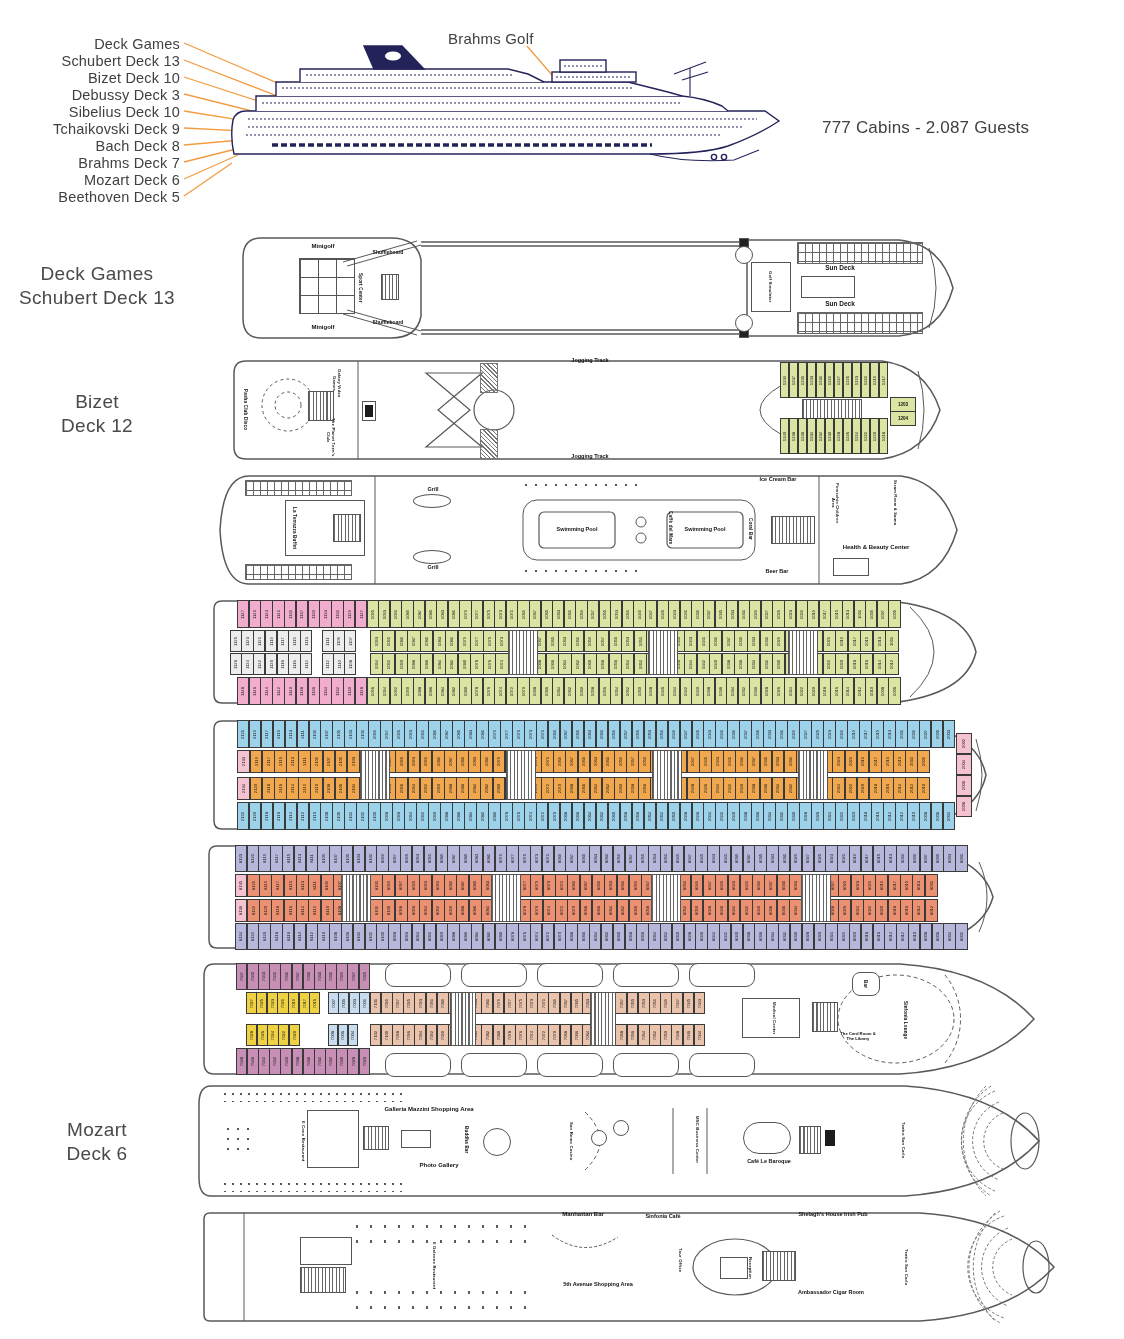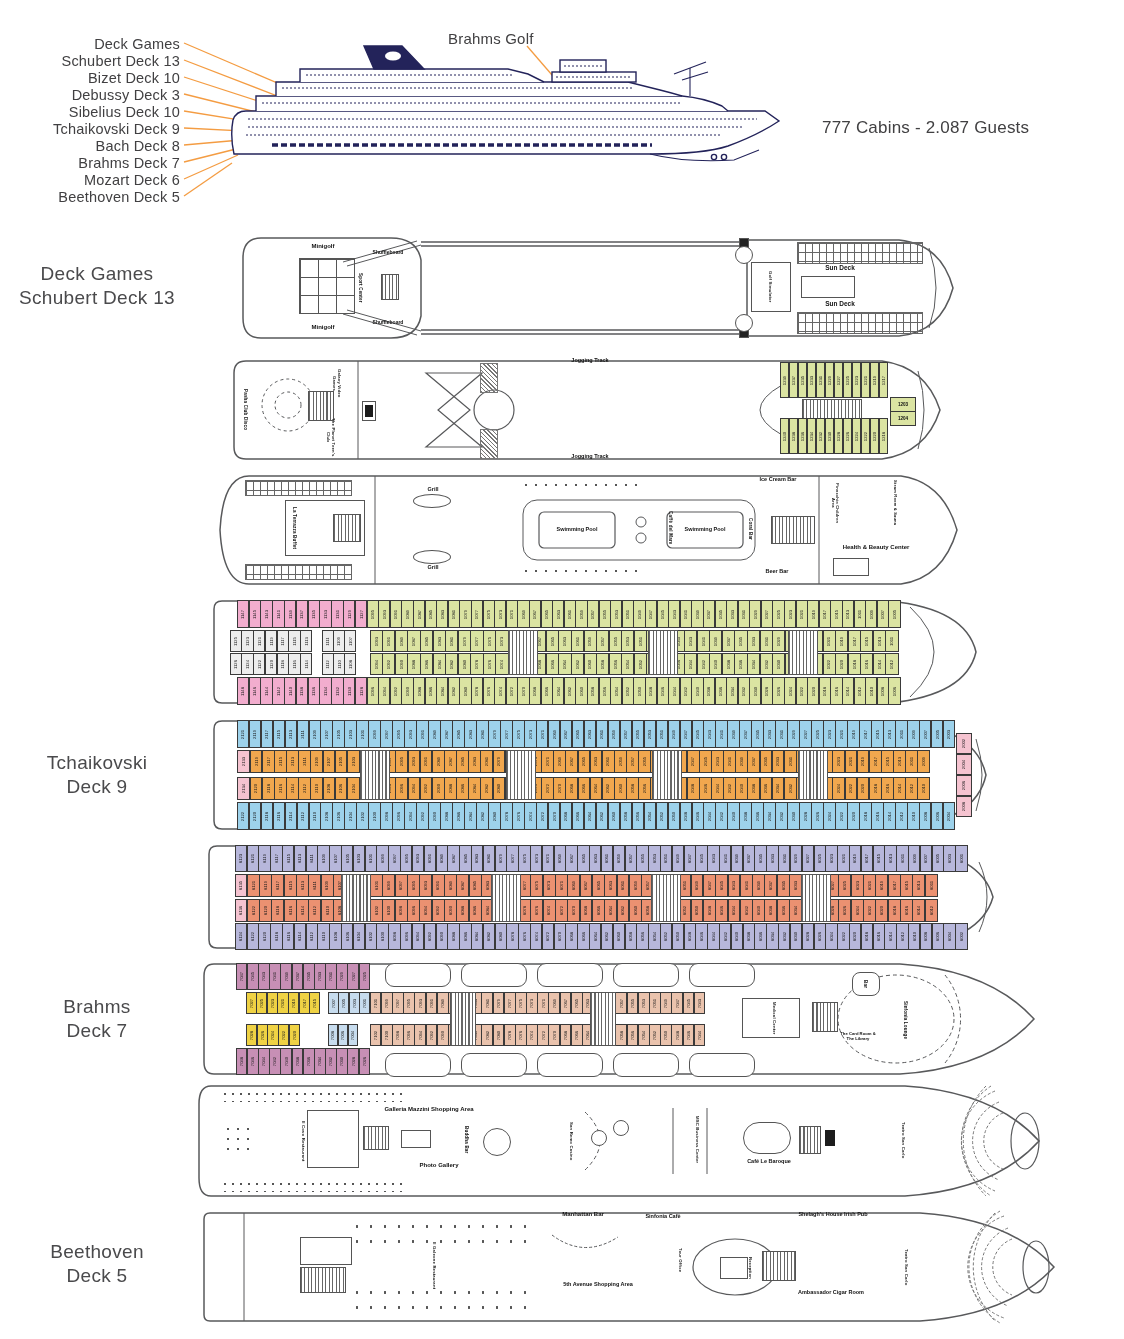--- a/index.html
+++ b/index.html
@@ -101,6 +101,7 @@
   </svg>
 
   <div class="deckname" style="top:262px"><span>Deck Games</span><br><span>Schubert Deck 13</span></div>
+  <div class="deckname" style="top:390px"><span>Bizet</span><br><span>Deck 12</span></div>
   <div class="deckname" style="top:751px"><span>Tchaikovski</span><br><span>Deck 9</span></div>
   <div class="deckname" style="top:995px"><span>Brahms</span><br><span>Deck 7</span></div>
   <div class="deckname" style="top:1240px"><span>Beethoven</span><br><span>Deck 5</span></div>

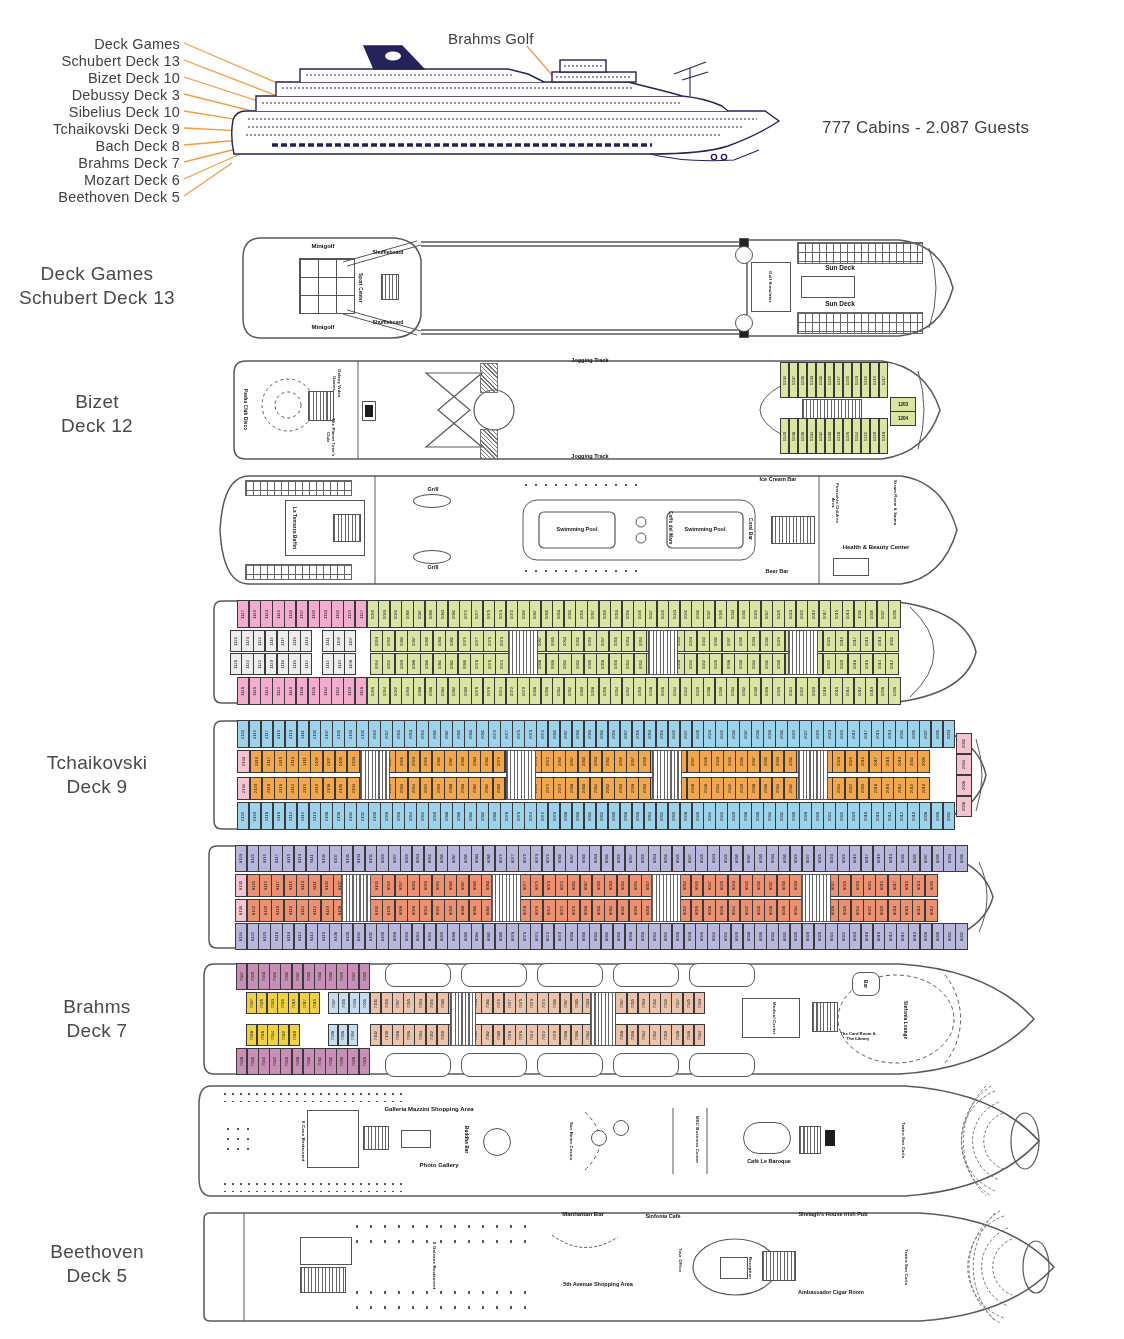--- a/index.html
+++ b/index.html
@@ -102,7 +102,6 @@
 
   <div class="deckname" style="top:262px"><span>Deck Games</span><br><span>Schubert Deck 13</span></div>
   <div class="deckname" style="top:390px"><span>Bizet</span><br><span>Deck 12</span></div>
-  <div class="deckname" style="top:751px"><span>Tchaikovski</span><br><span>Deck 9</span></div>
   <div class="deckname" style="top:995px"><span>Brahms</span><br><span>Deck 7</span></div>
   <div class="deckname" style="top:1240px"><span>Beethoven</span><br><span>Deck 5</span></div>
 

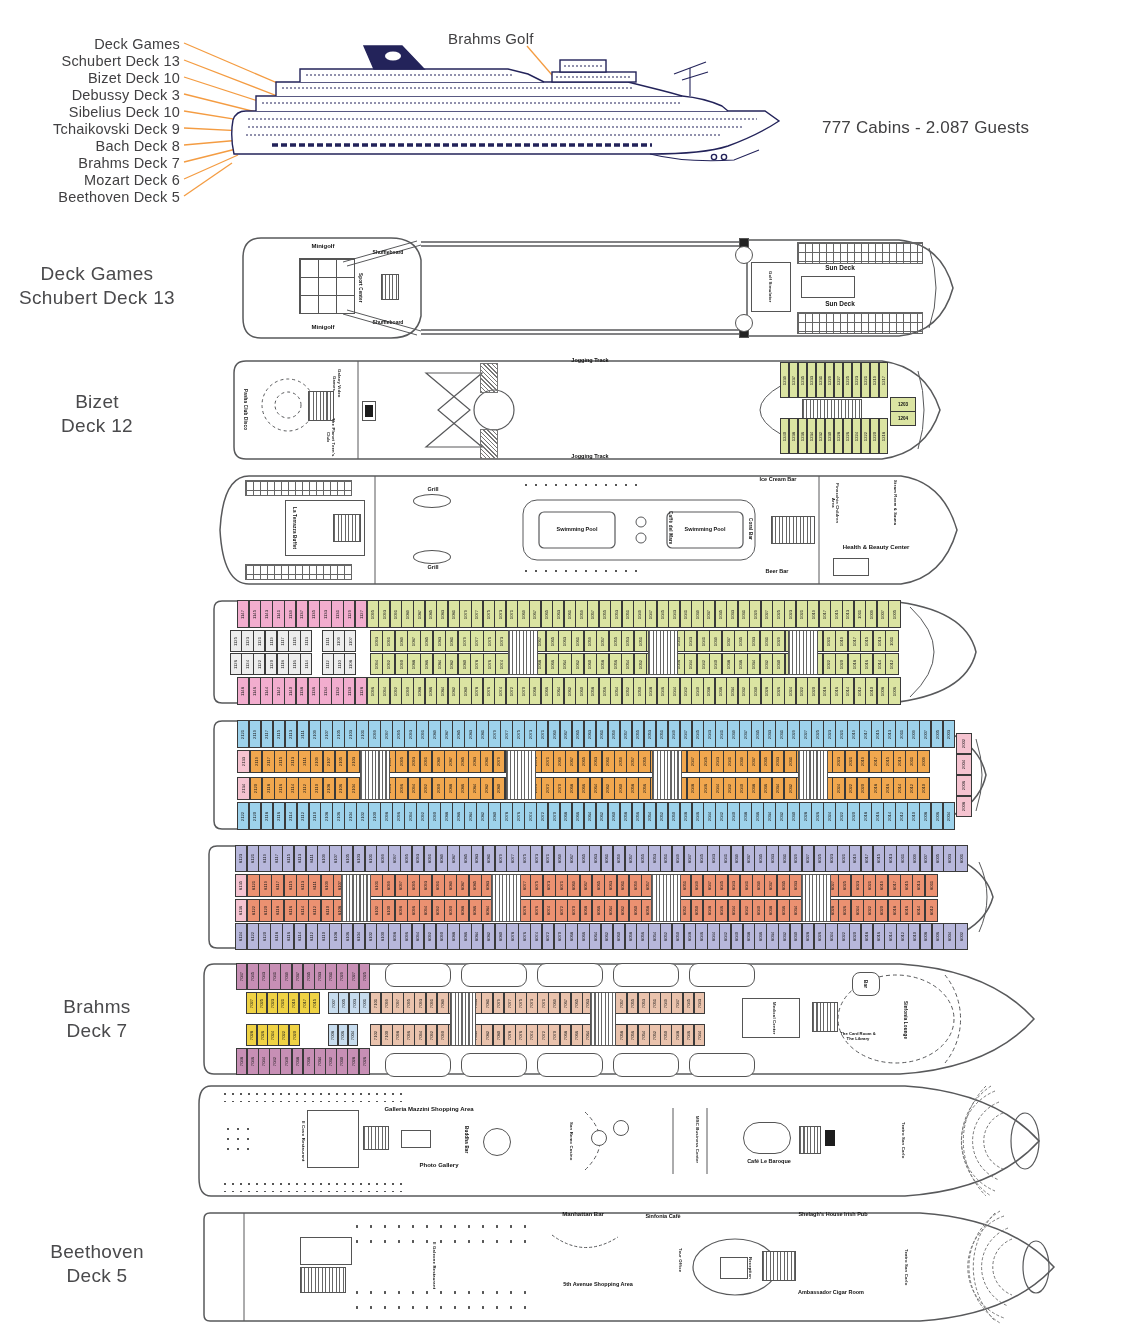--- a/index.html
+++ b/index.html
@@ -102,7 +102,6 @@
 
   <div class="deckname" style="top:262px"><span>Deck Games</span><br><span>Schubert Deck 13</span></div>
   <div class="deckname" style="top:390px"><span>Bizet</span><br><span>Deck 12</span></div>
-  <div class="deckname" style="top:995px"><span>Brahms</span><br><span>Deck 7</span></div>
   <div class="deckname" style="top:1240px"><span>Beethoven</span><br><span>Deck 5</span></div>
 
   <div class="plan" style="left:235px;top:232px;width:725px;height:112px">

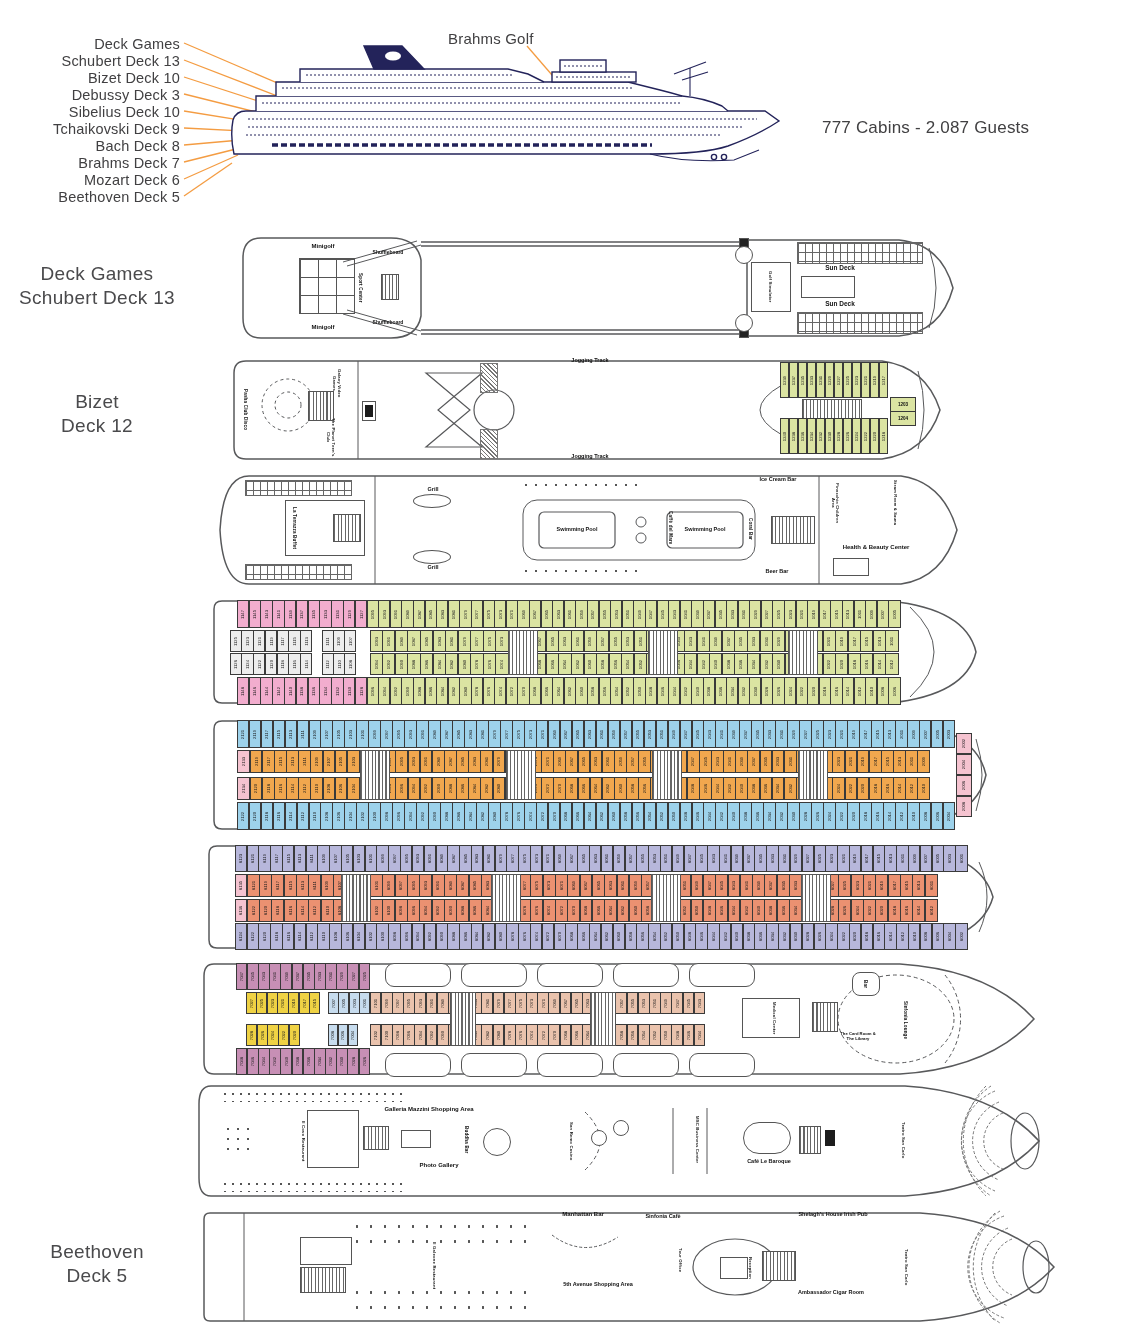--- a/index.html
+++ b/index.html
@@ -102,6 +102,7 @@
 
   <div class="deckname" style="top:262px"><span>Deck Games</span><br><span>Schubert Deck 13</span></div>
   <div class="deckname" style="top:390px"><span>Bizet</span><br><span>Deck 12</span></div>
+  <div class="deckname" style="top:1118px"><span>Mozart</span><br><span>Deck 6</span></div>
   <div class="deckname" style="top:1240px"><span>Beethoven</span><br><span>Deck 5</span></div>
 
   <div class="plan" style="left:235px;top:232px;width:725px;height:112px">

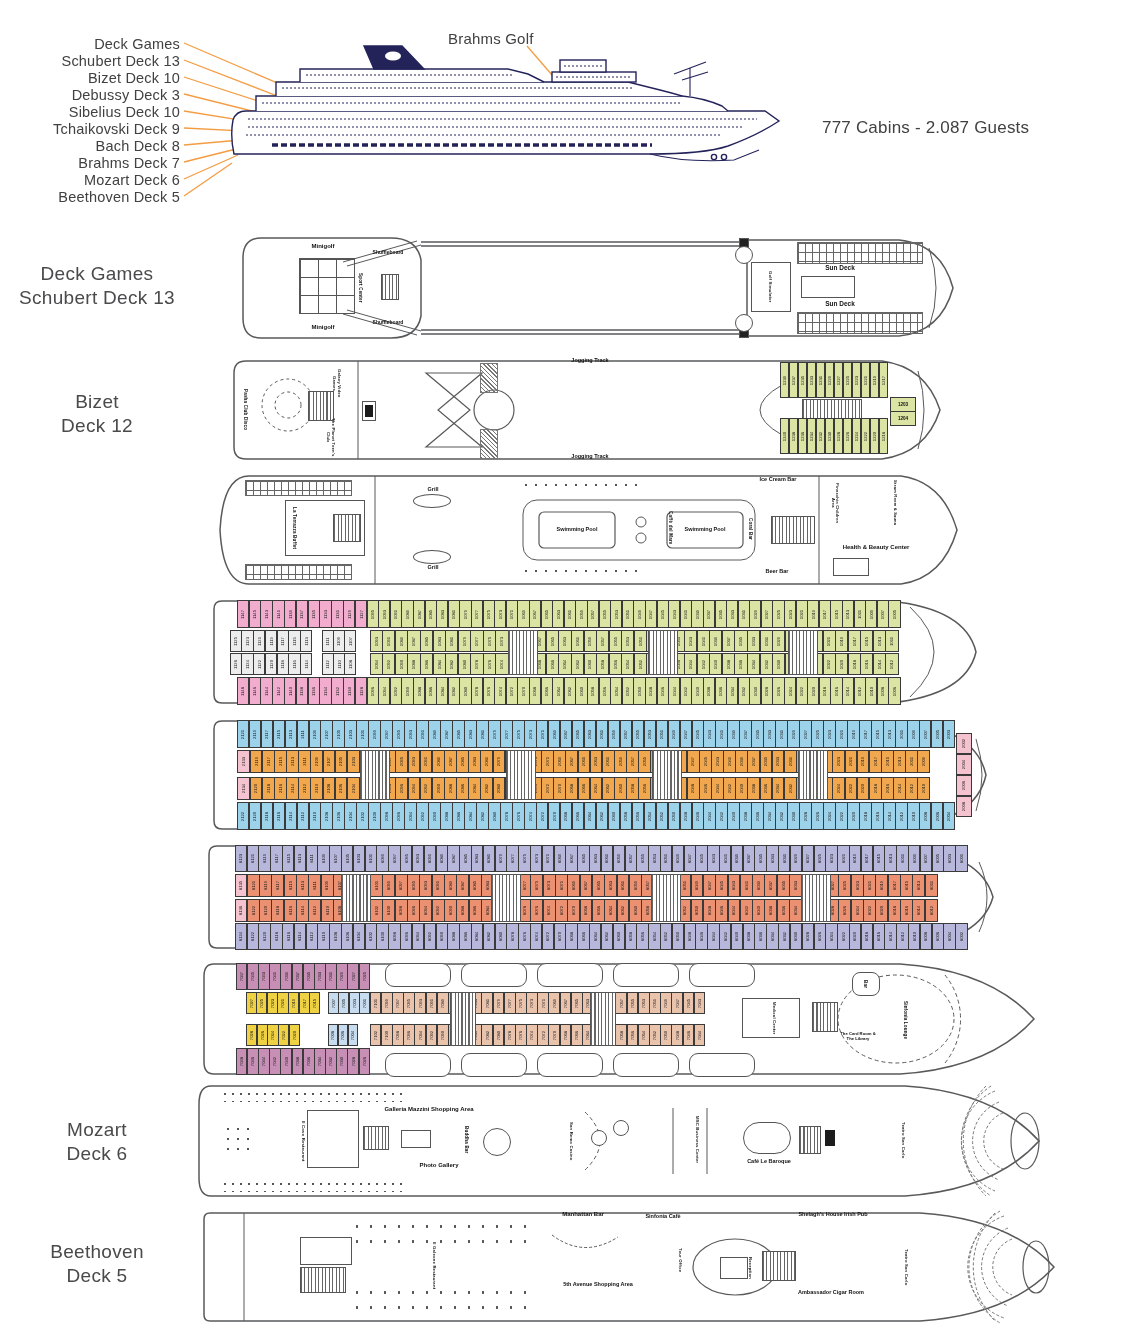--- a/index.html
+++ b/index.html
@@ -103,7 +103,6 @@
   <div class="deckname" style="top:262px"><span>Deck Games</span><br><span>Schubert Deck 13</span></div>
   <div class="deckname" style="top:390px"><span>Bizet</span><br><span>Deck 12</span></div>
   <div class="deckname" style="top:1118px"><span>Mozart</span><br><span>Deck 6</span></div>
-  <div class="deckname" style="top:1240px"><span>Beethoven</span><br><span>Deck 5</span></div>
 
   <div class="plan" style="left:235px;top:232px;width:725px;height:112px">
     <svg style="left:0;top:0" width="725" height="112" viewBox="0 0 725 112">

